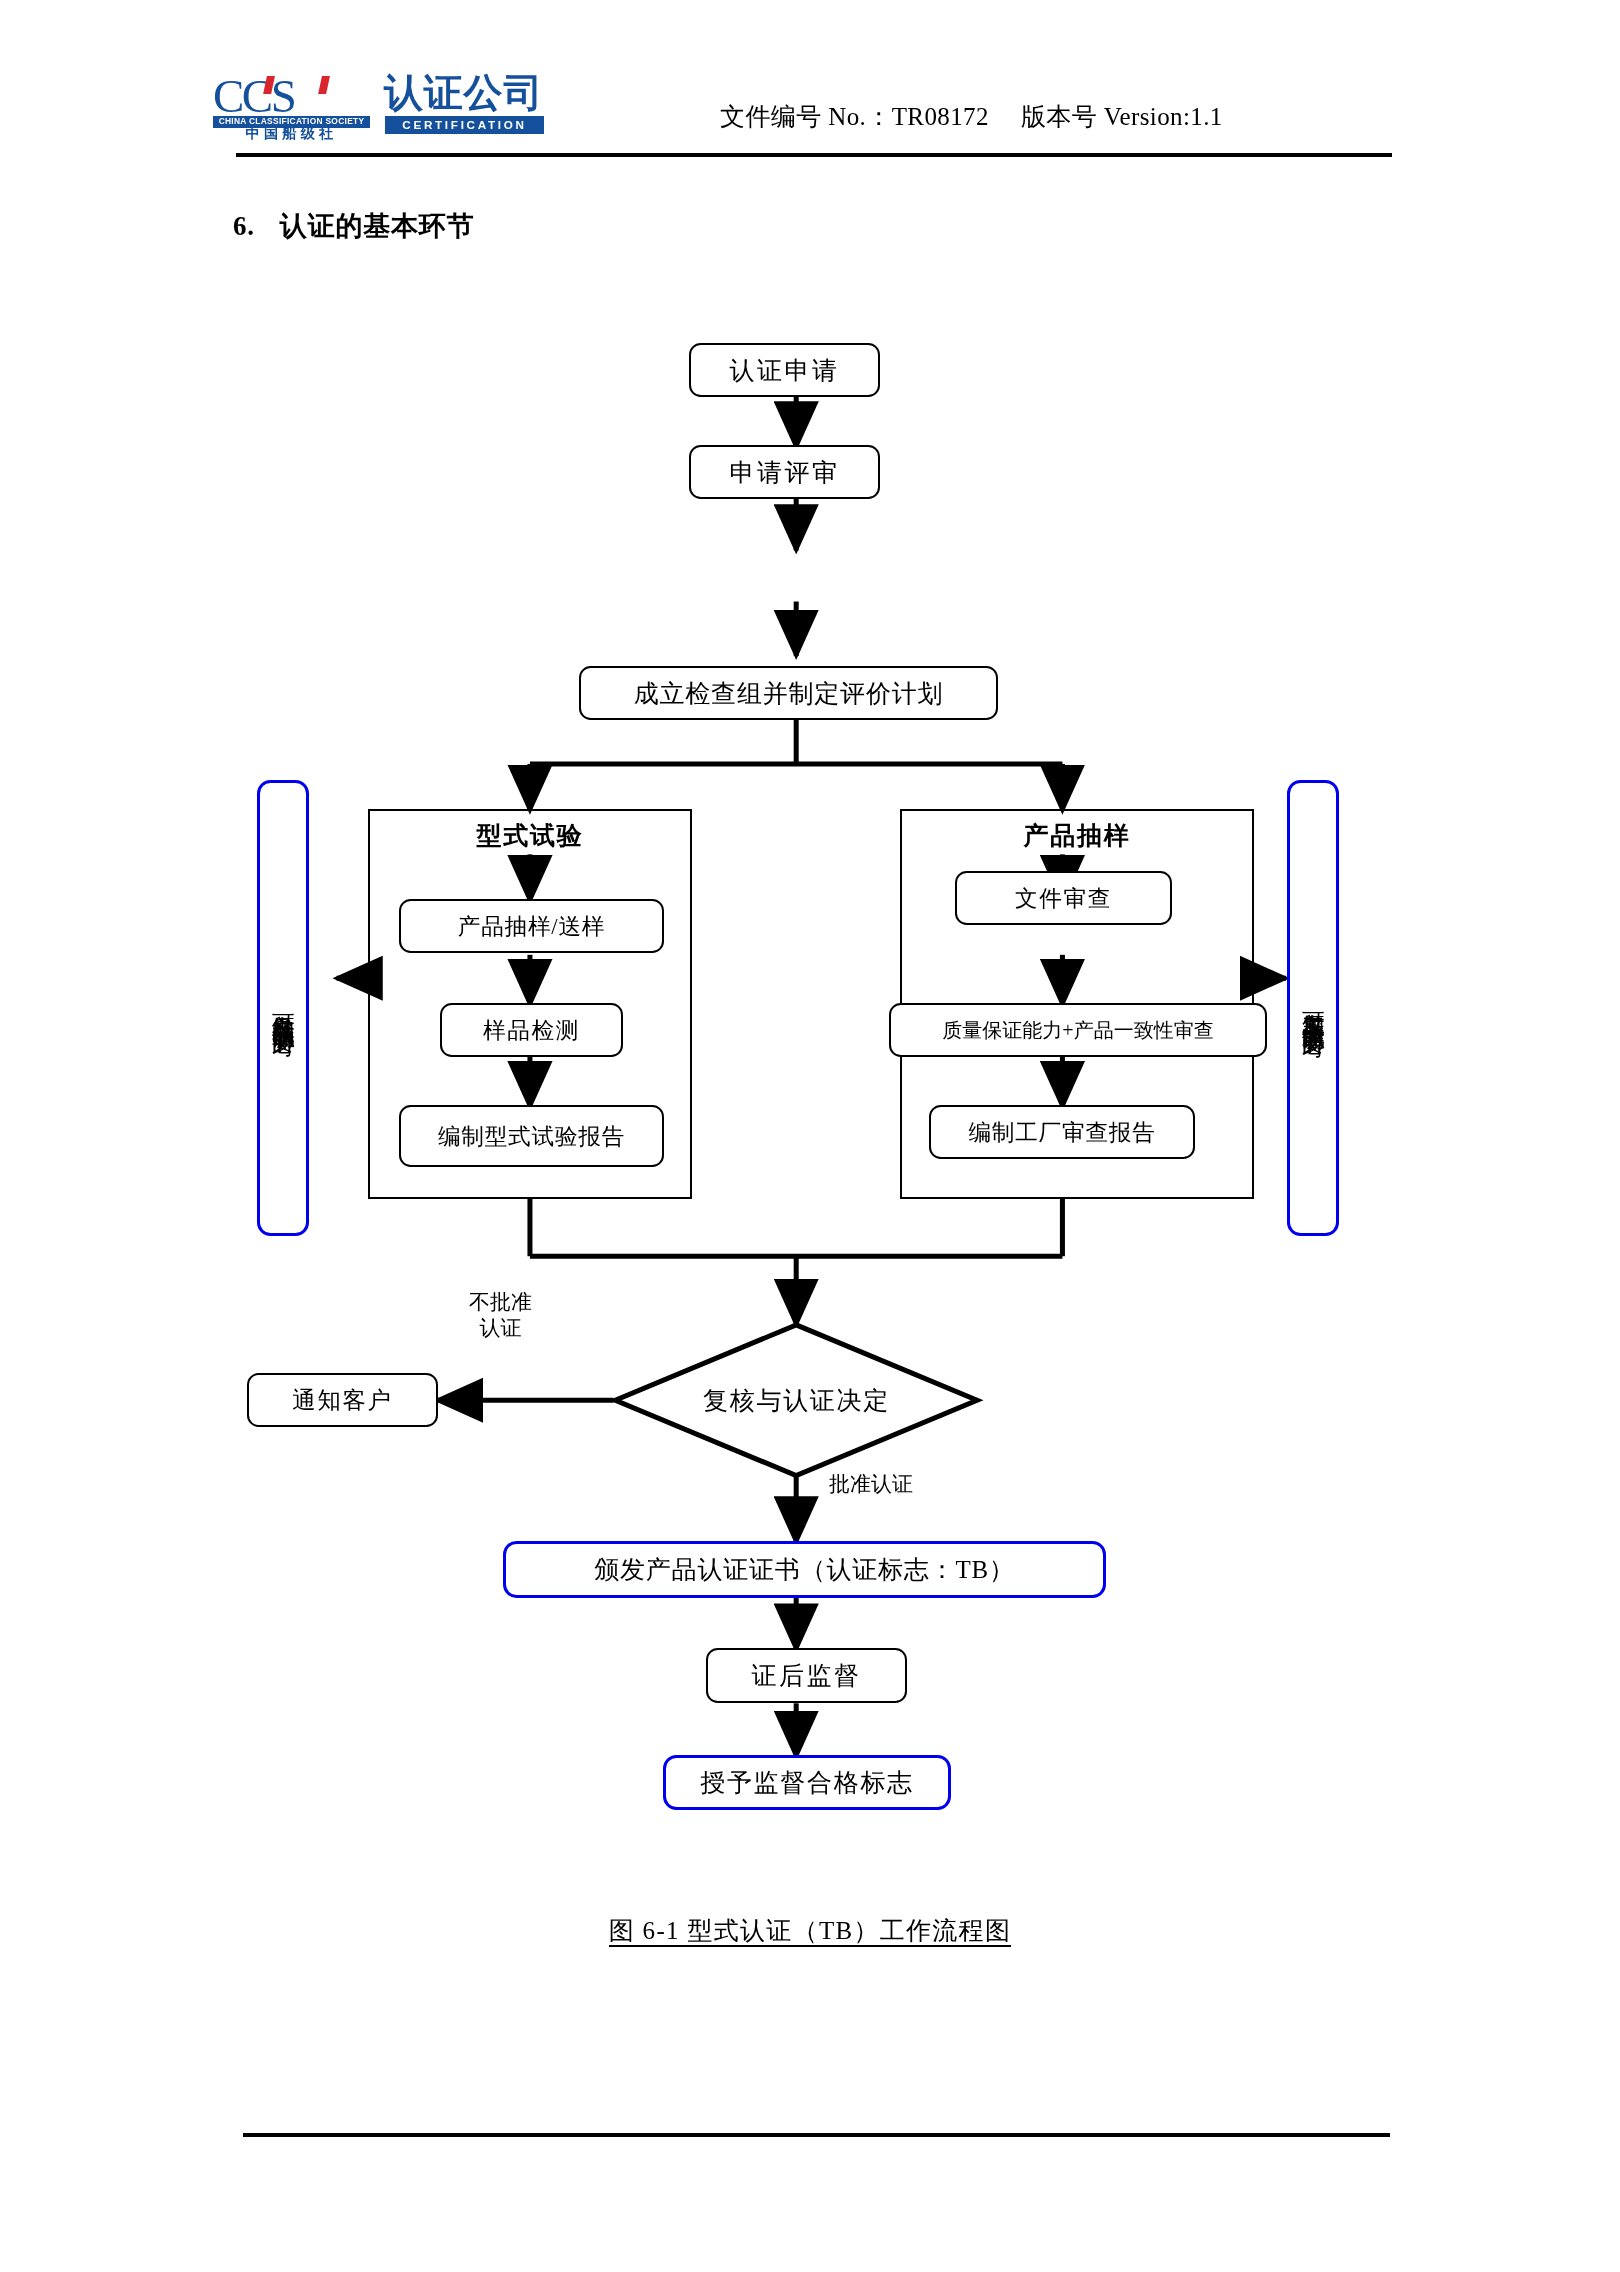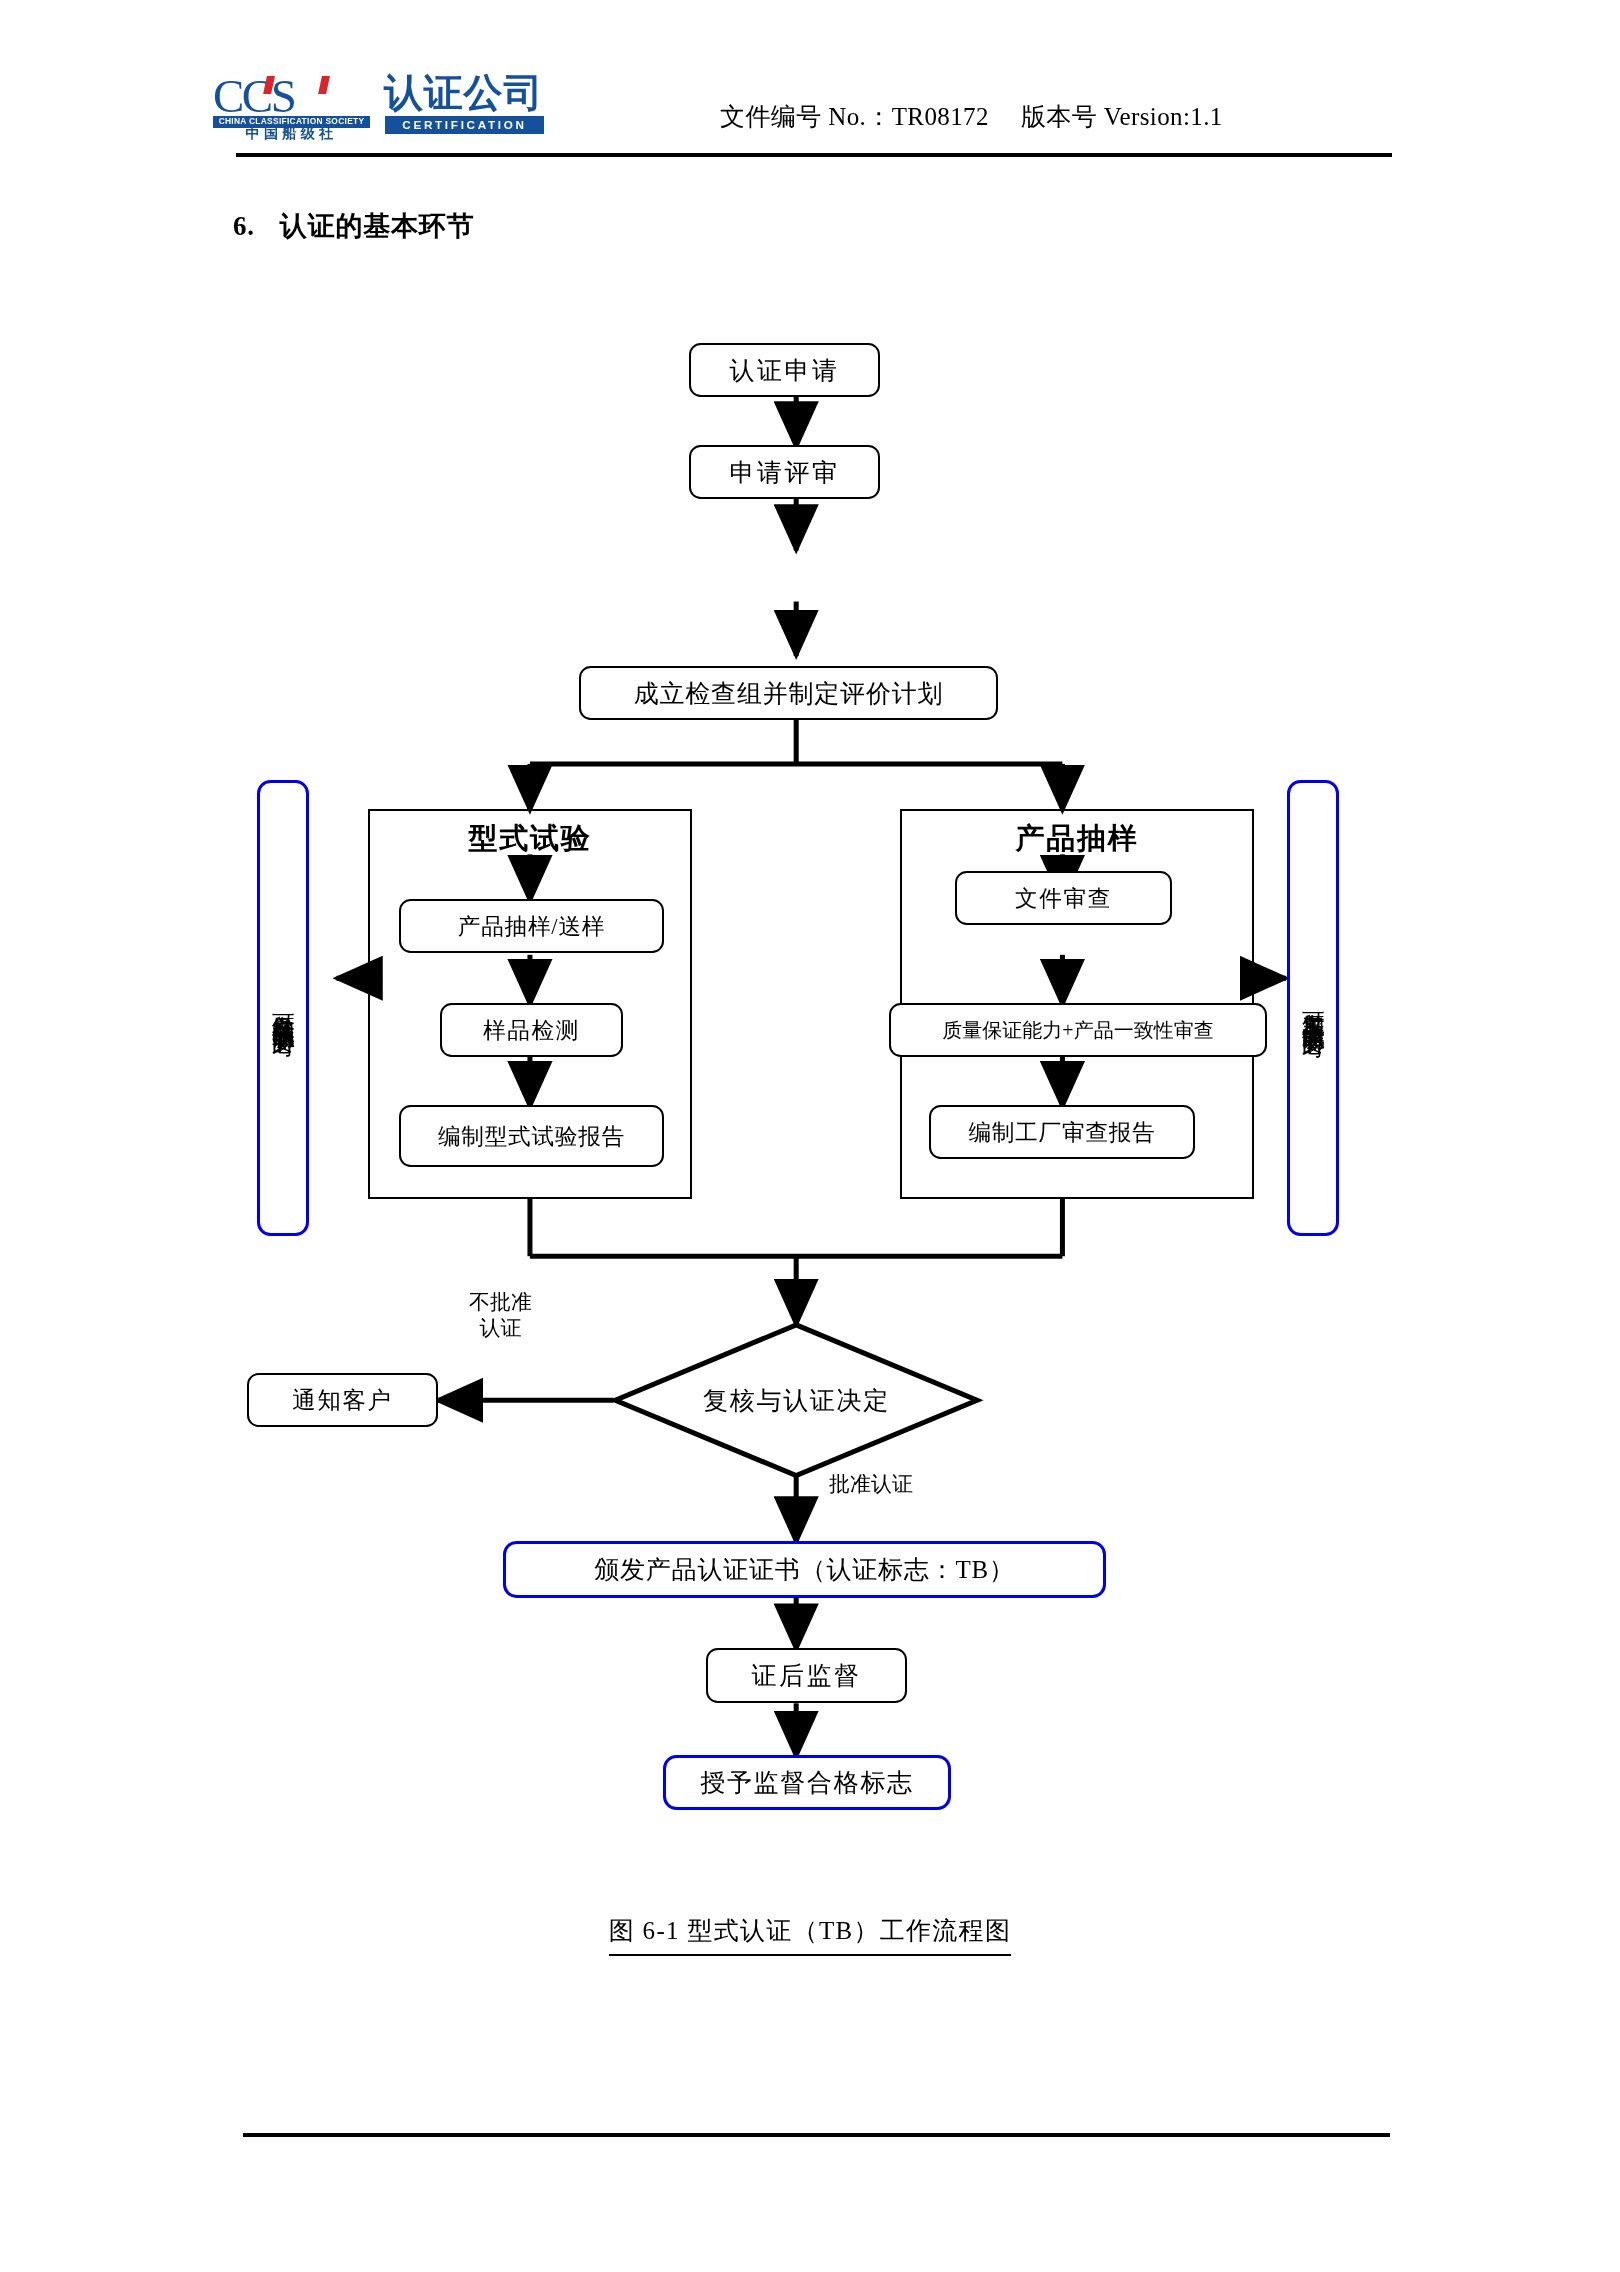--- a/index.html
+++ b/index.html
@@ -180,7 +180,7 @@
     position: absolute;
     font-family: "Liberation Serif", serif;
     font-weight: bold;
-    font-size: 29px;
+    font-size: 25px;
     letter-spacing: 1.7px;
     text-align: center;
     white-space: nowrap;

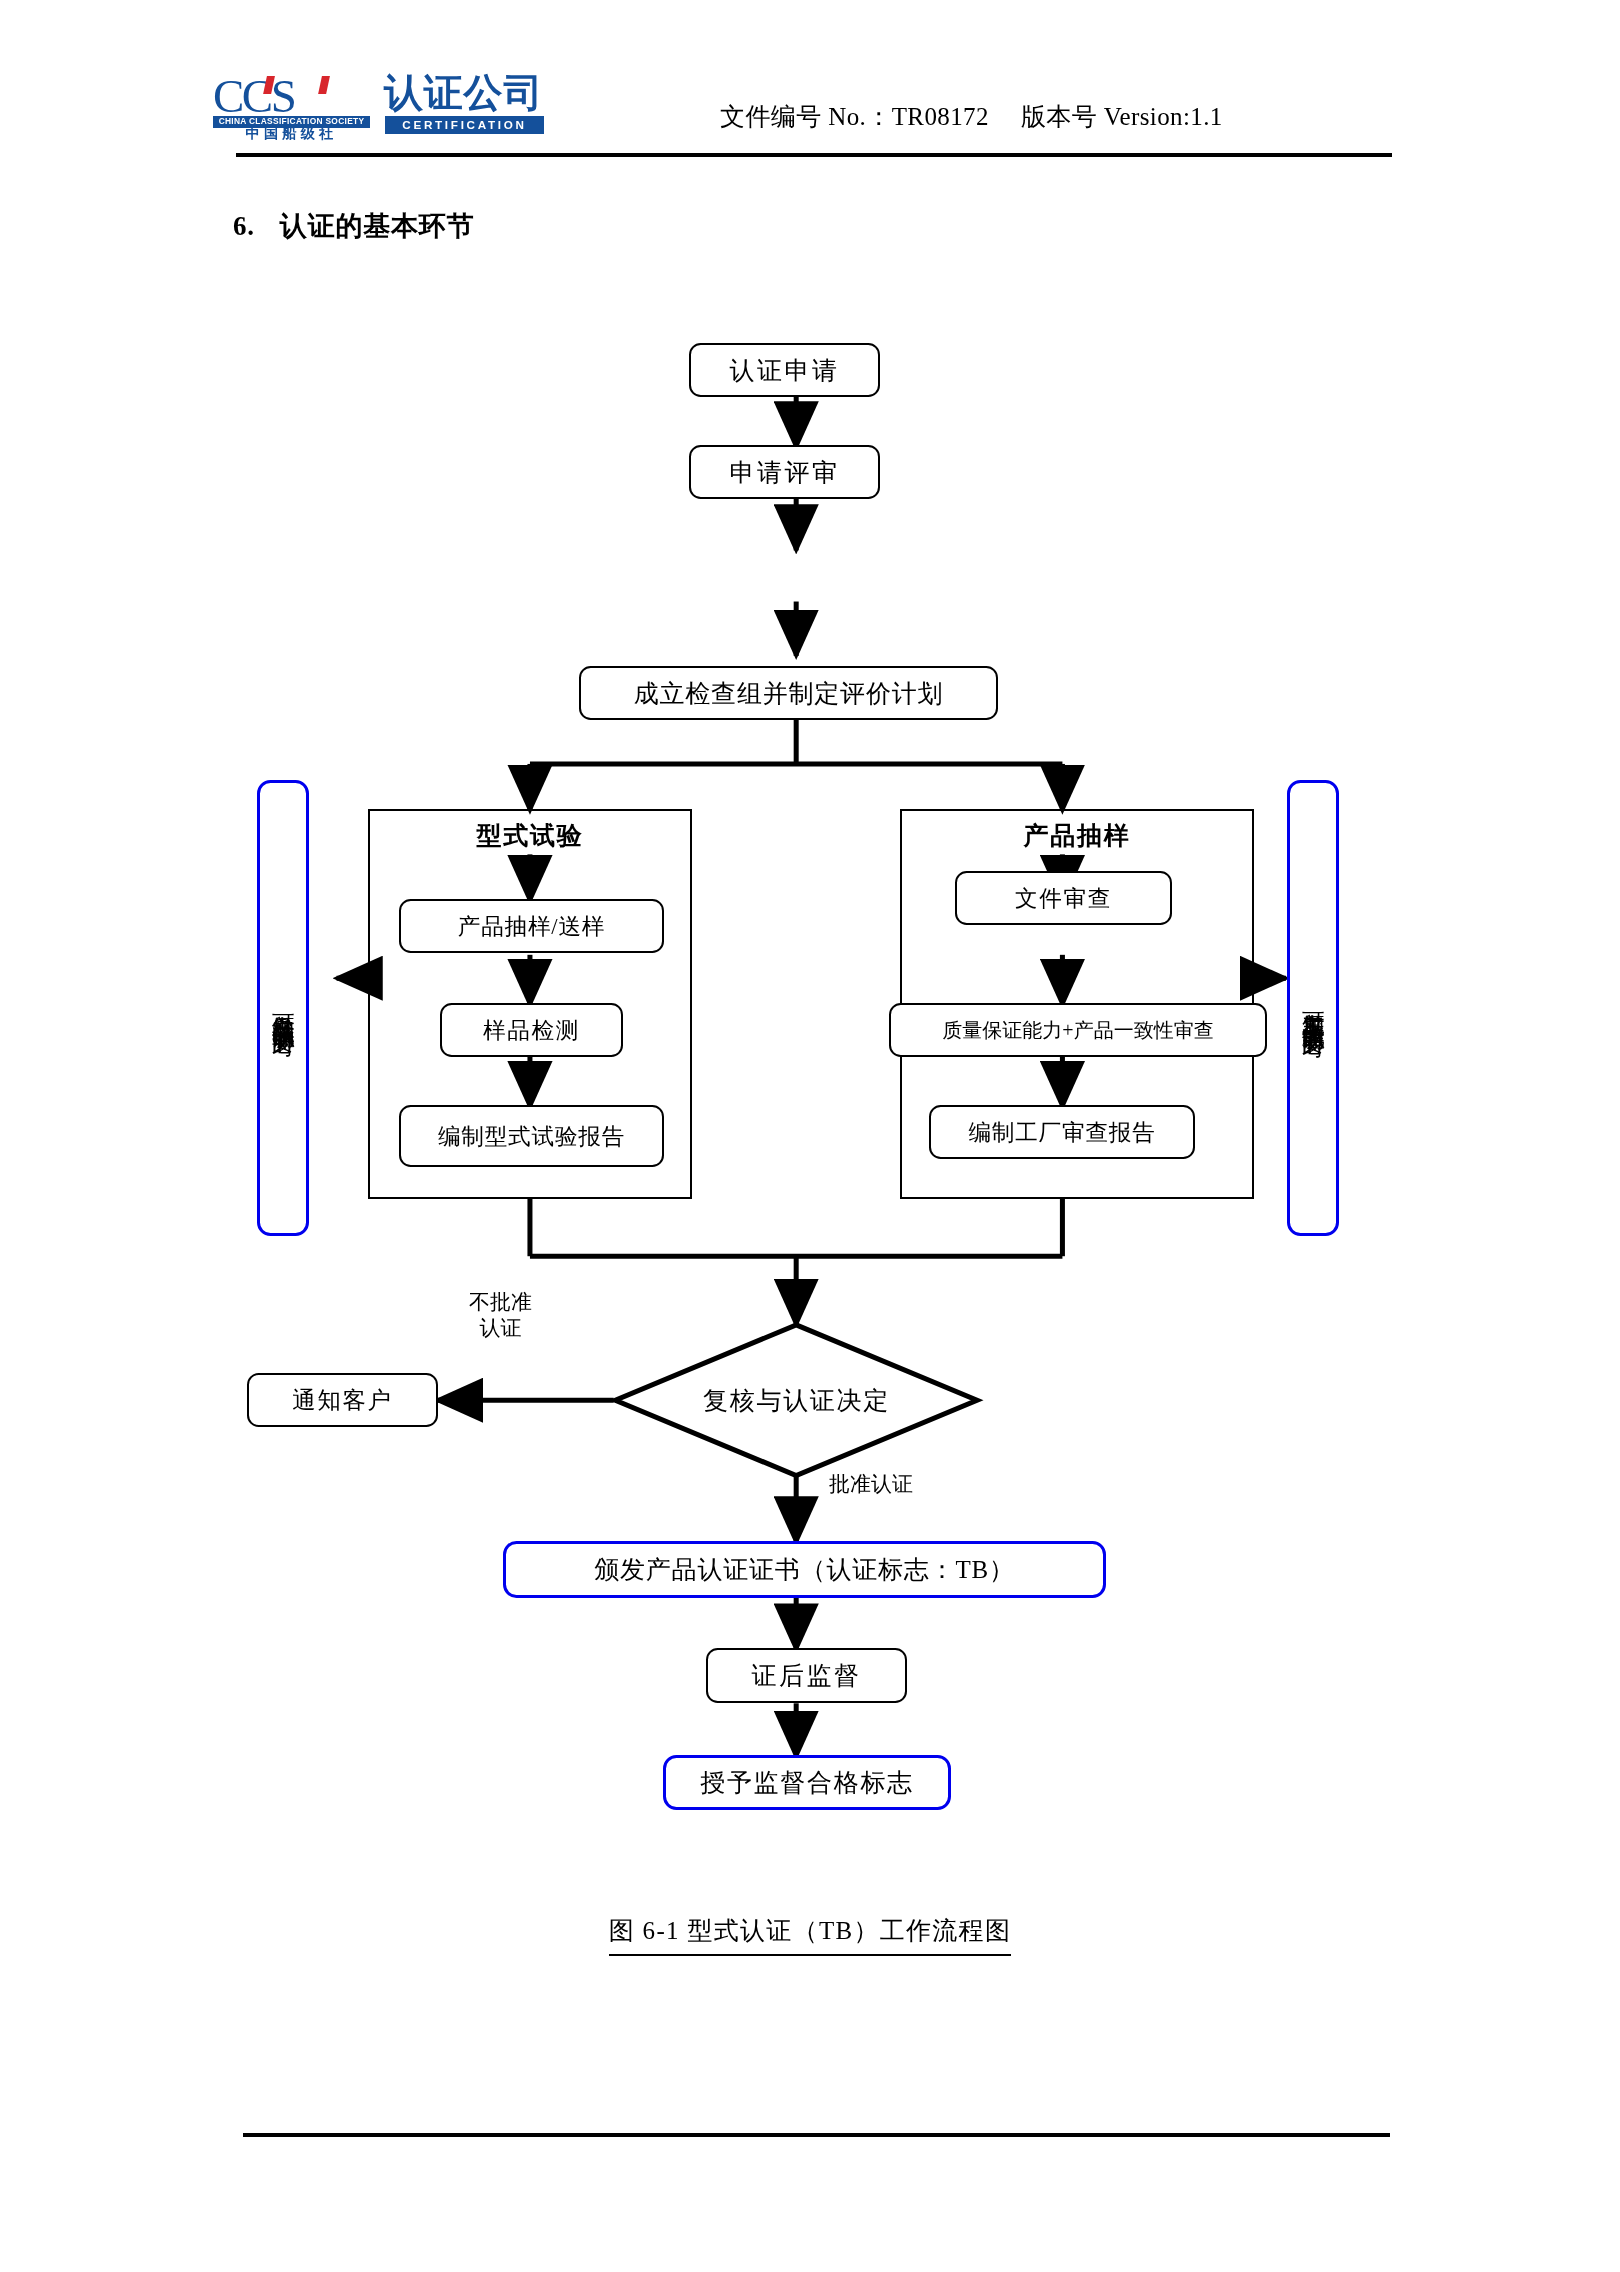--- a/index.html
+++ b/index.html
@@ -215,7 +215,7 @@
   }
   #figure-caption span {
     border-bottom: 2.5px solid #000000;
-    padding-bottom: 10px;
+    padding-bottom: 1px;
   }
 
   

